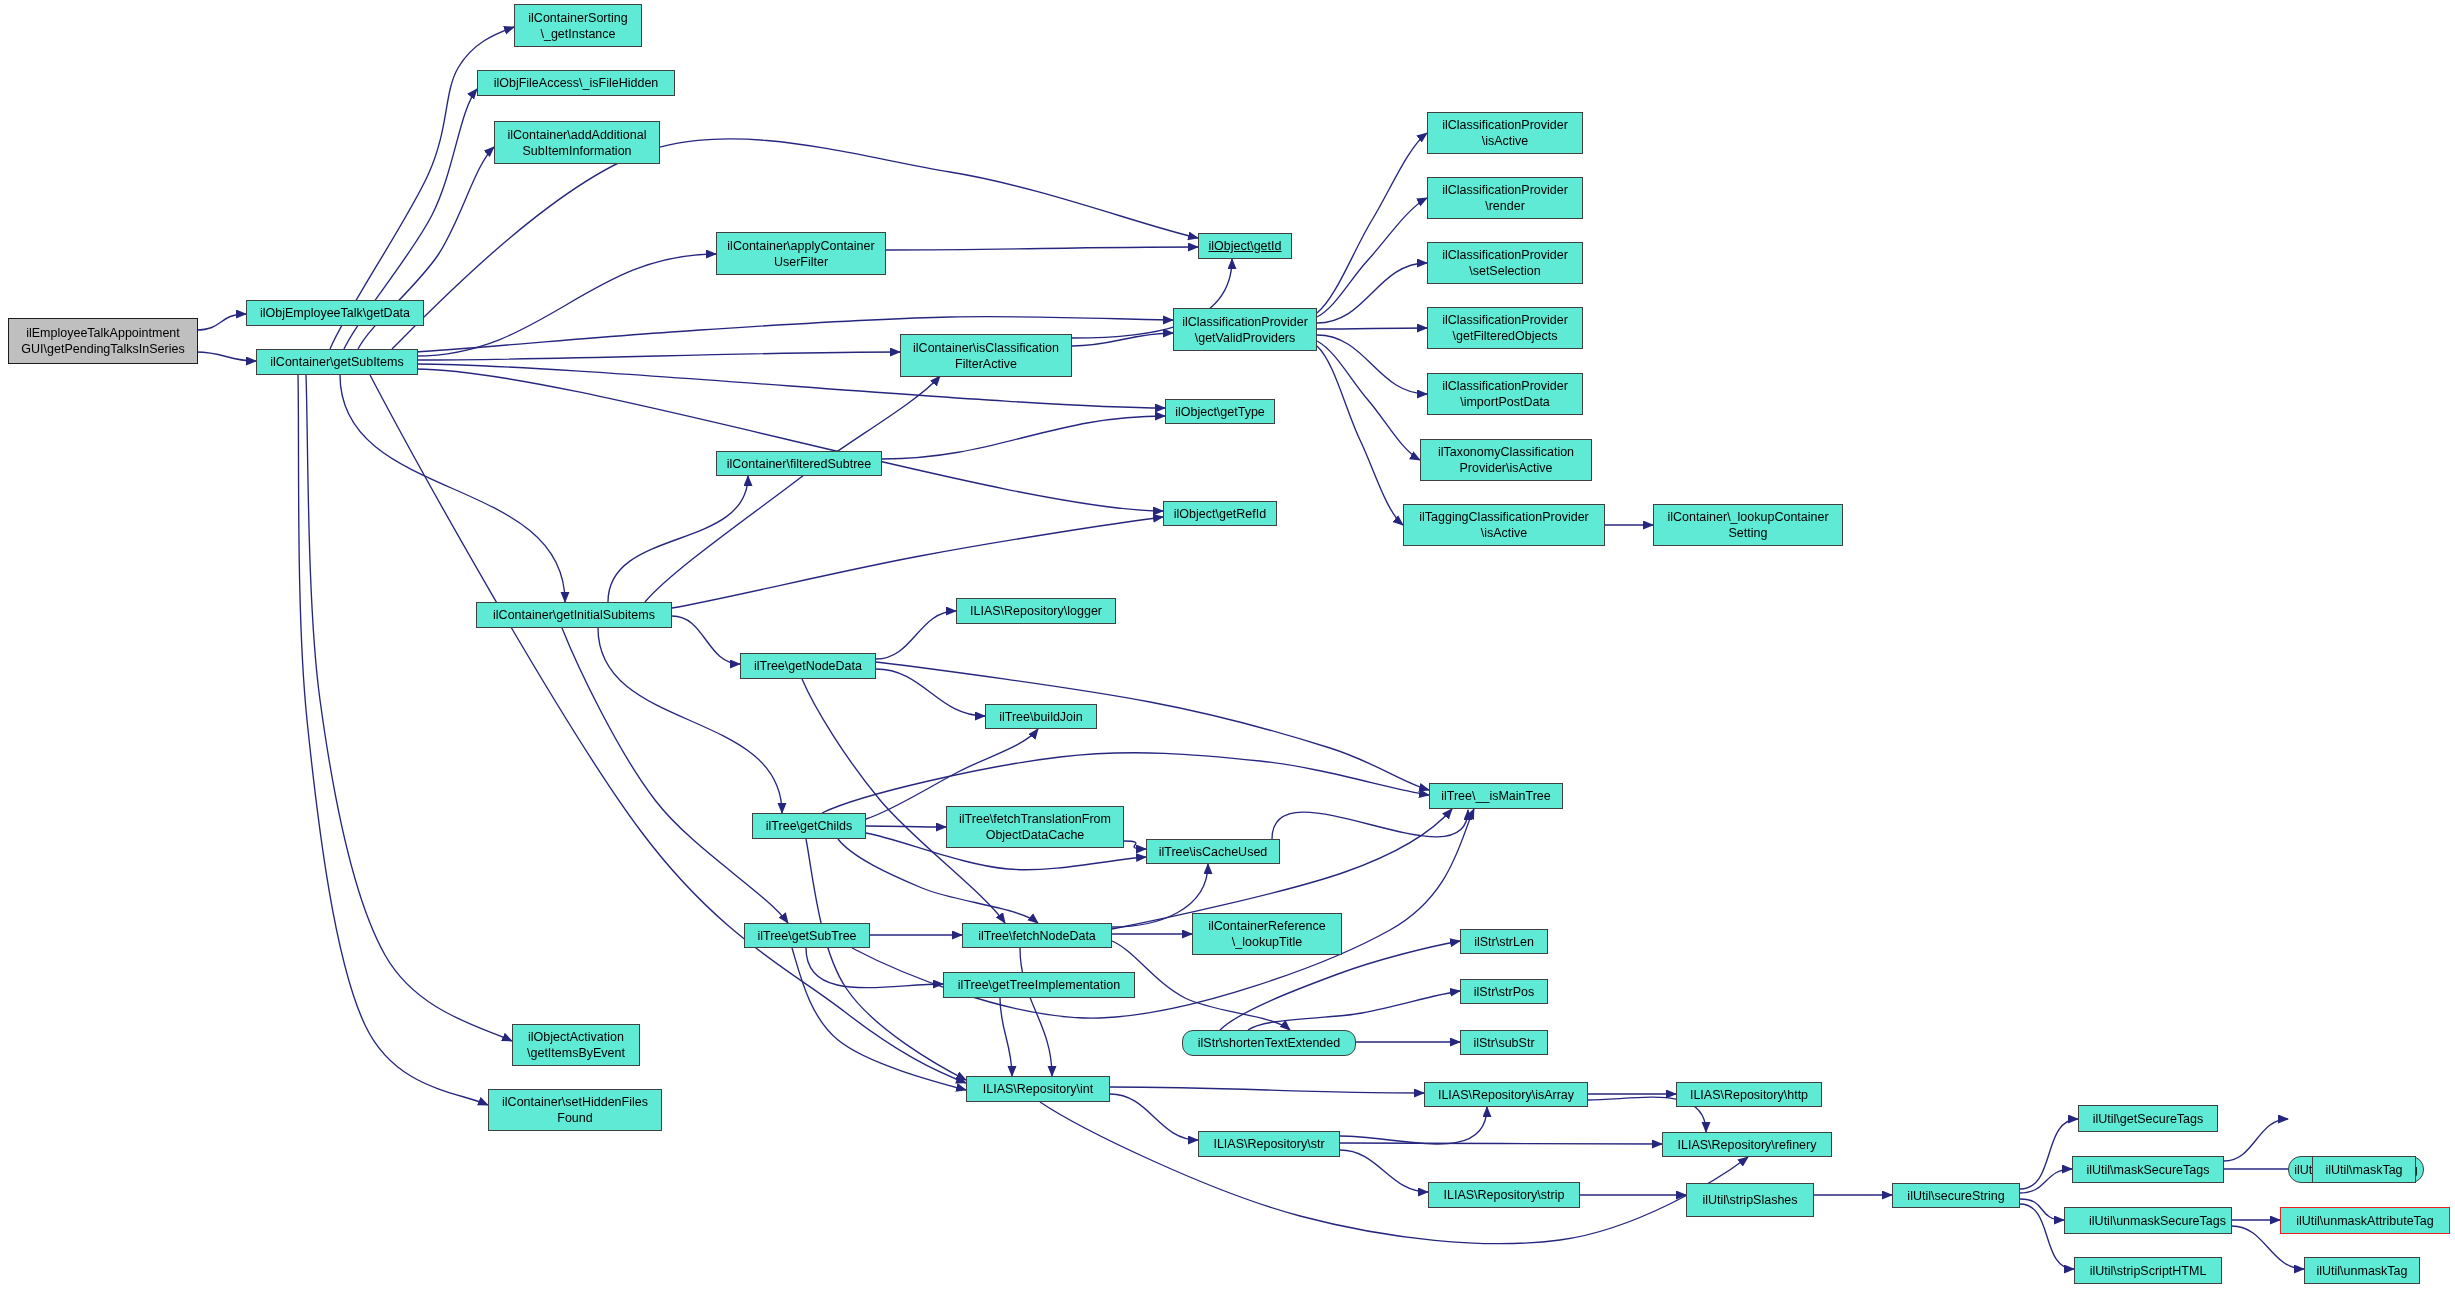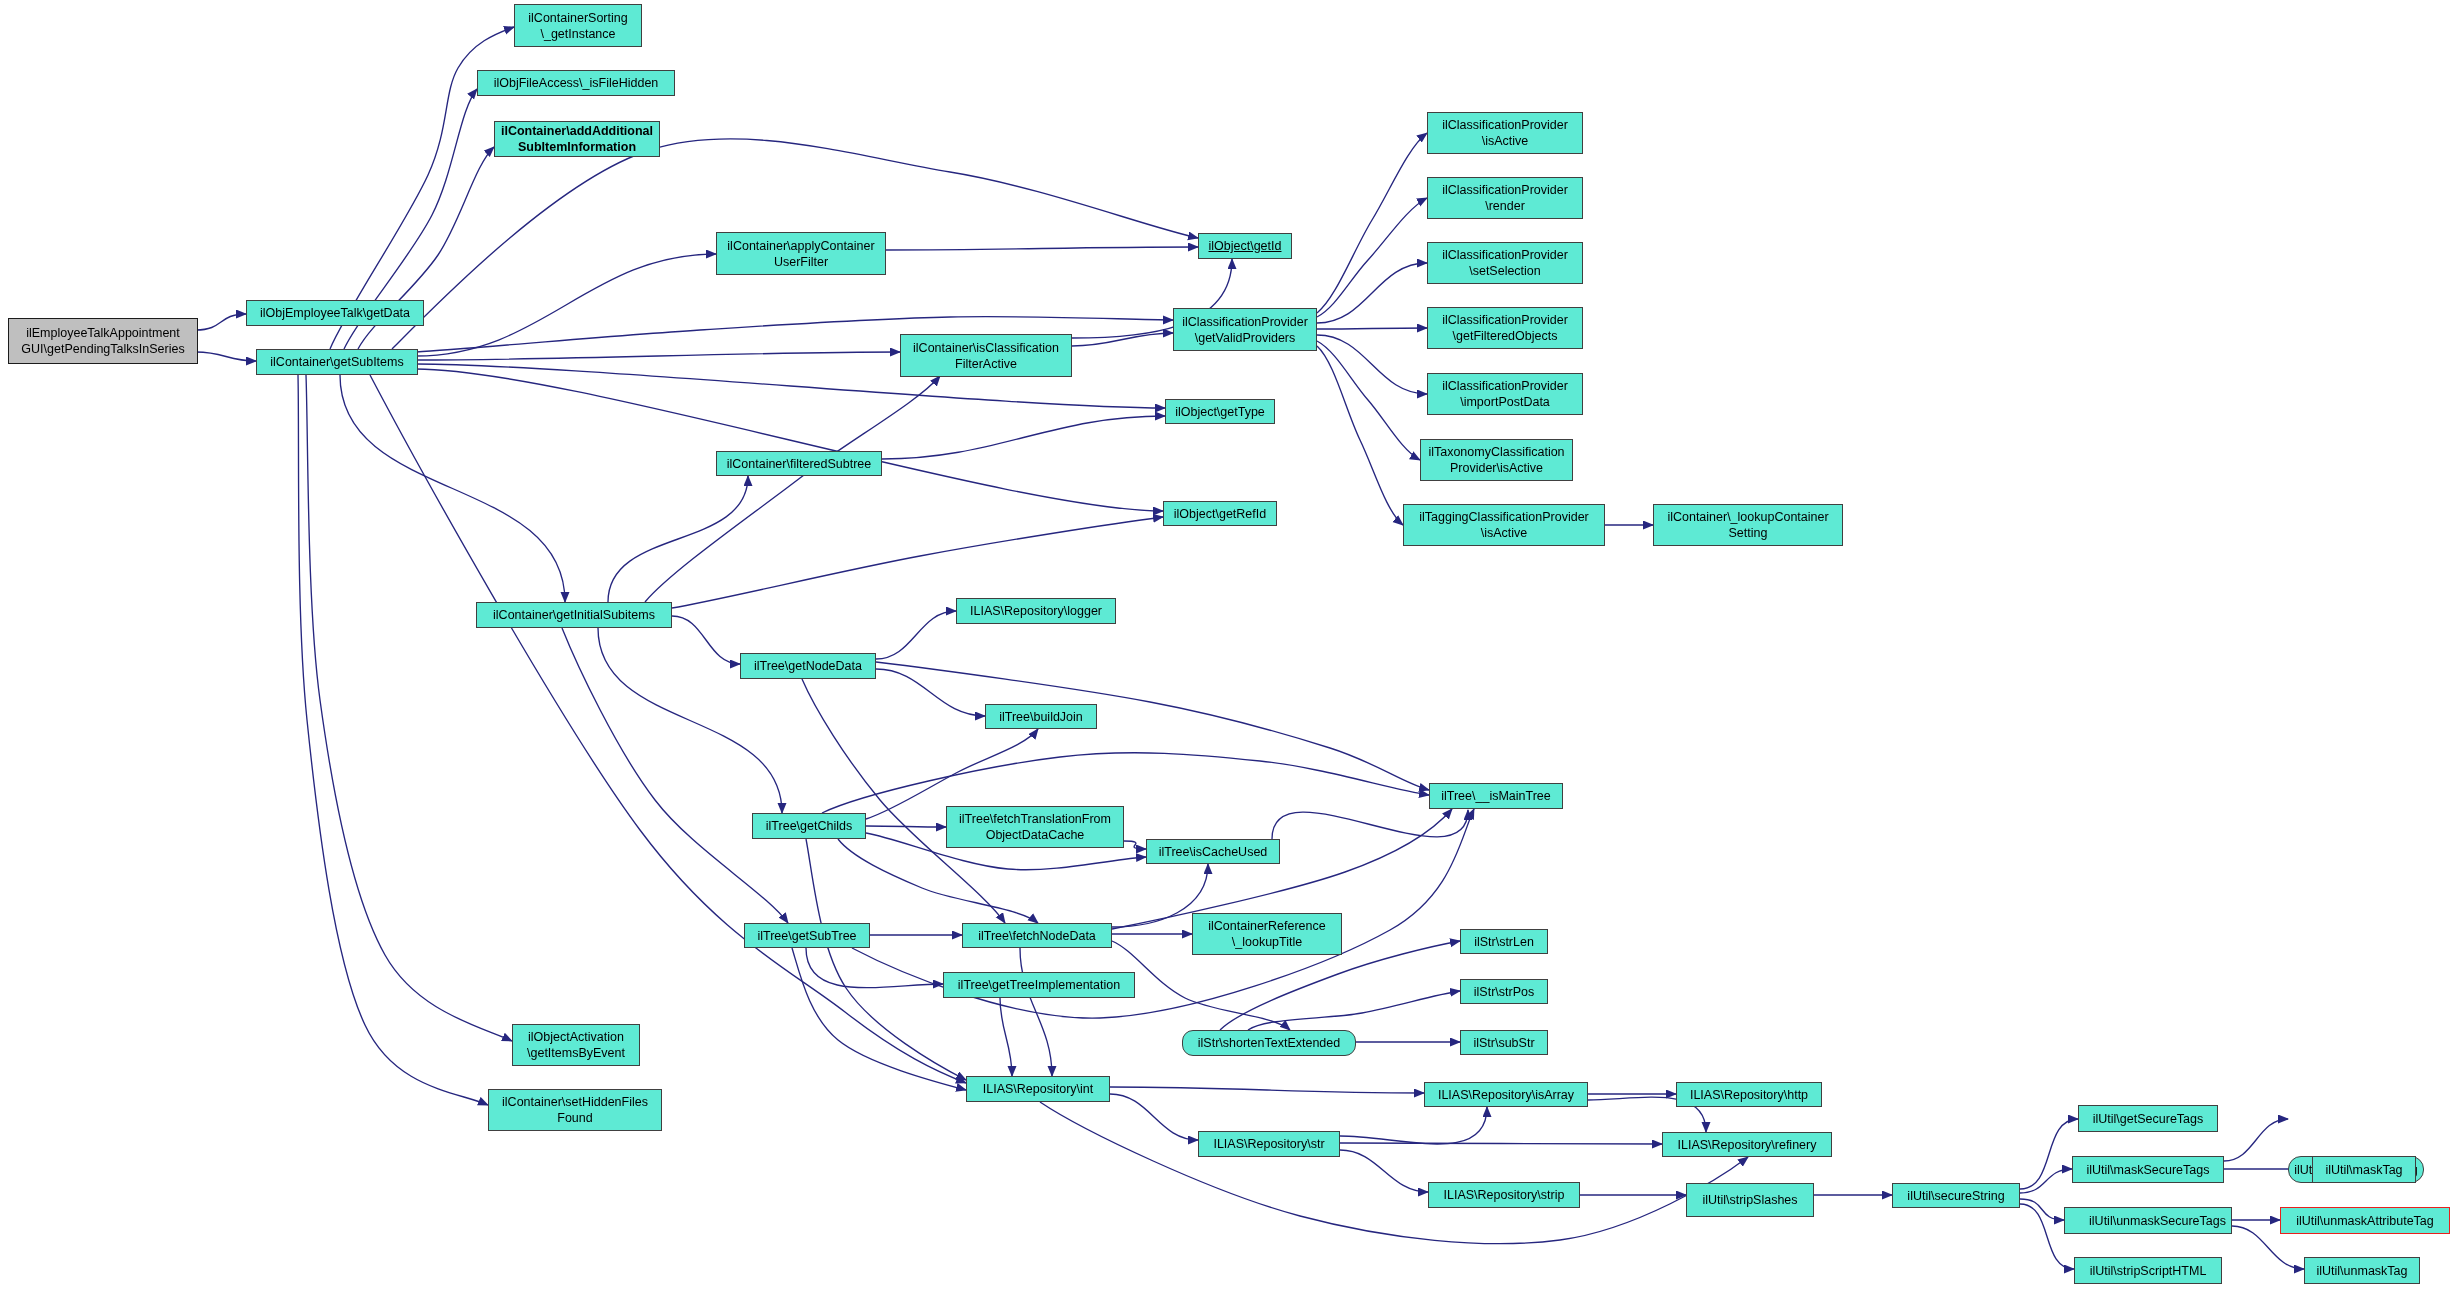--- a/index.html
+++ b/index.html
@@ -132,7 +132,7 @@
       <div class="node" style="left: 477px; top: 70px; width: 198px; height: 26px;">
         <span>ilObjFileAccess\_isFileHidden</span>
       </div>
-      <div class="node" style="left: 494px; top: 121px; width: 166px; height: 36px; font-weight: bold;">
+      <div class="node" style="left: 494px; top: 121px; width: 166px; height: 43px;">
         <span>ilContainer\addAdditional</span>
         <span>SubItemInformation</span>
       </div>

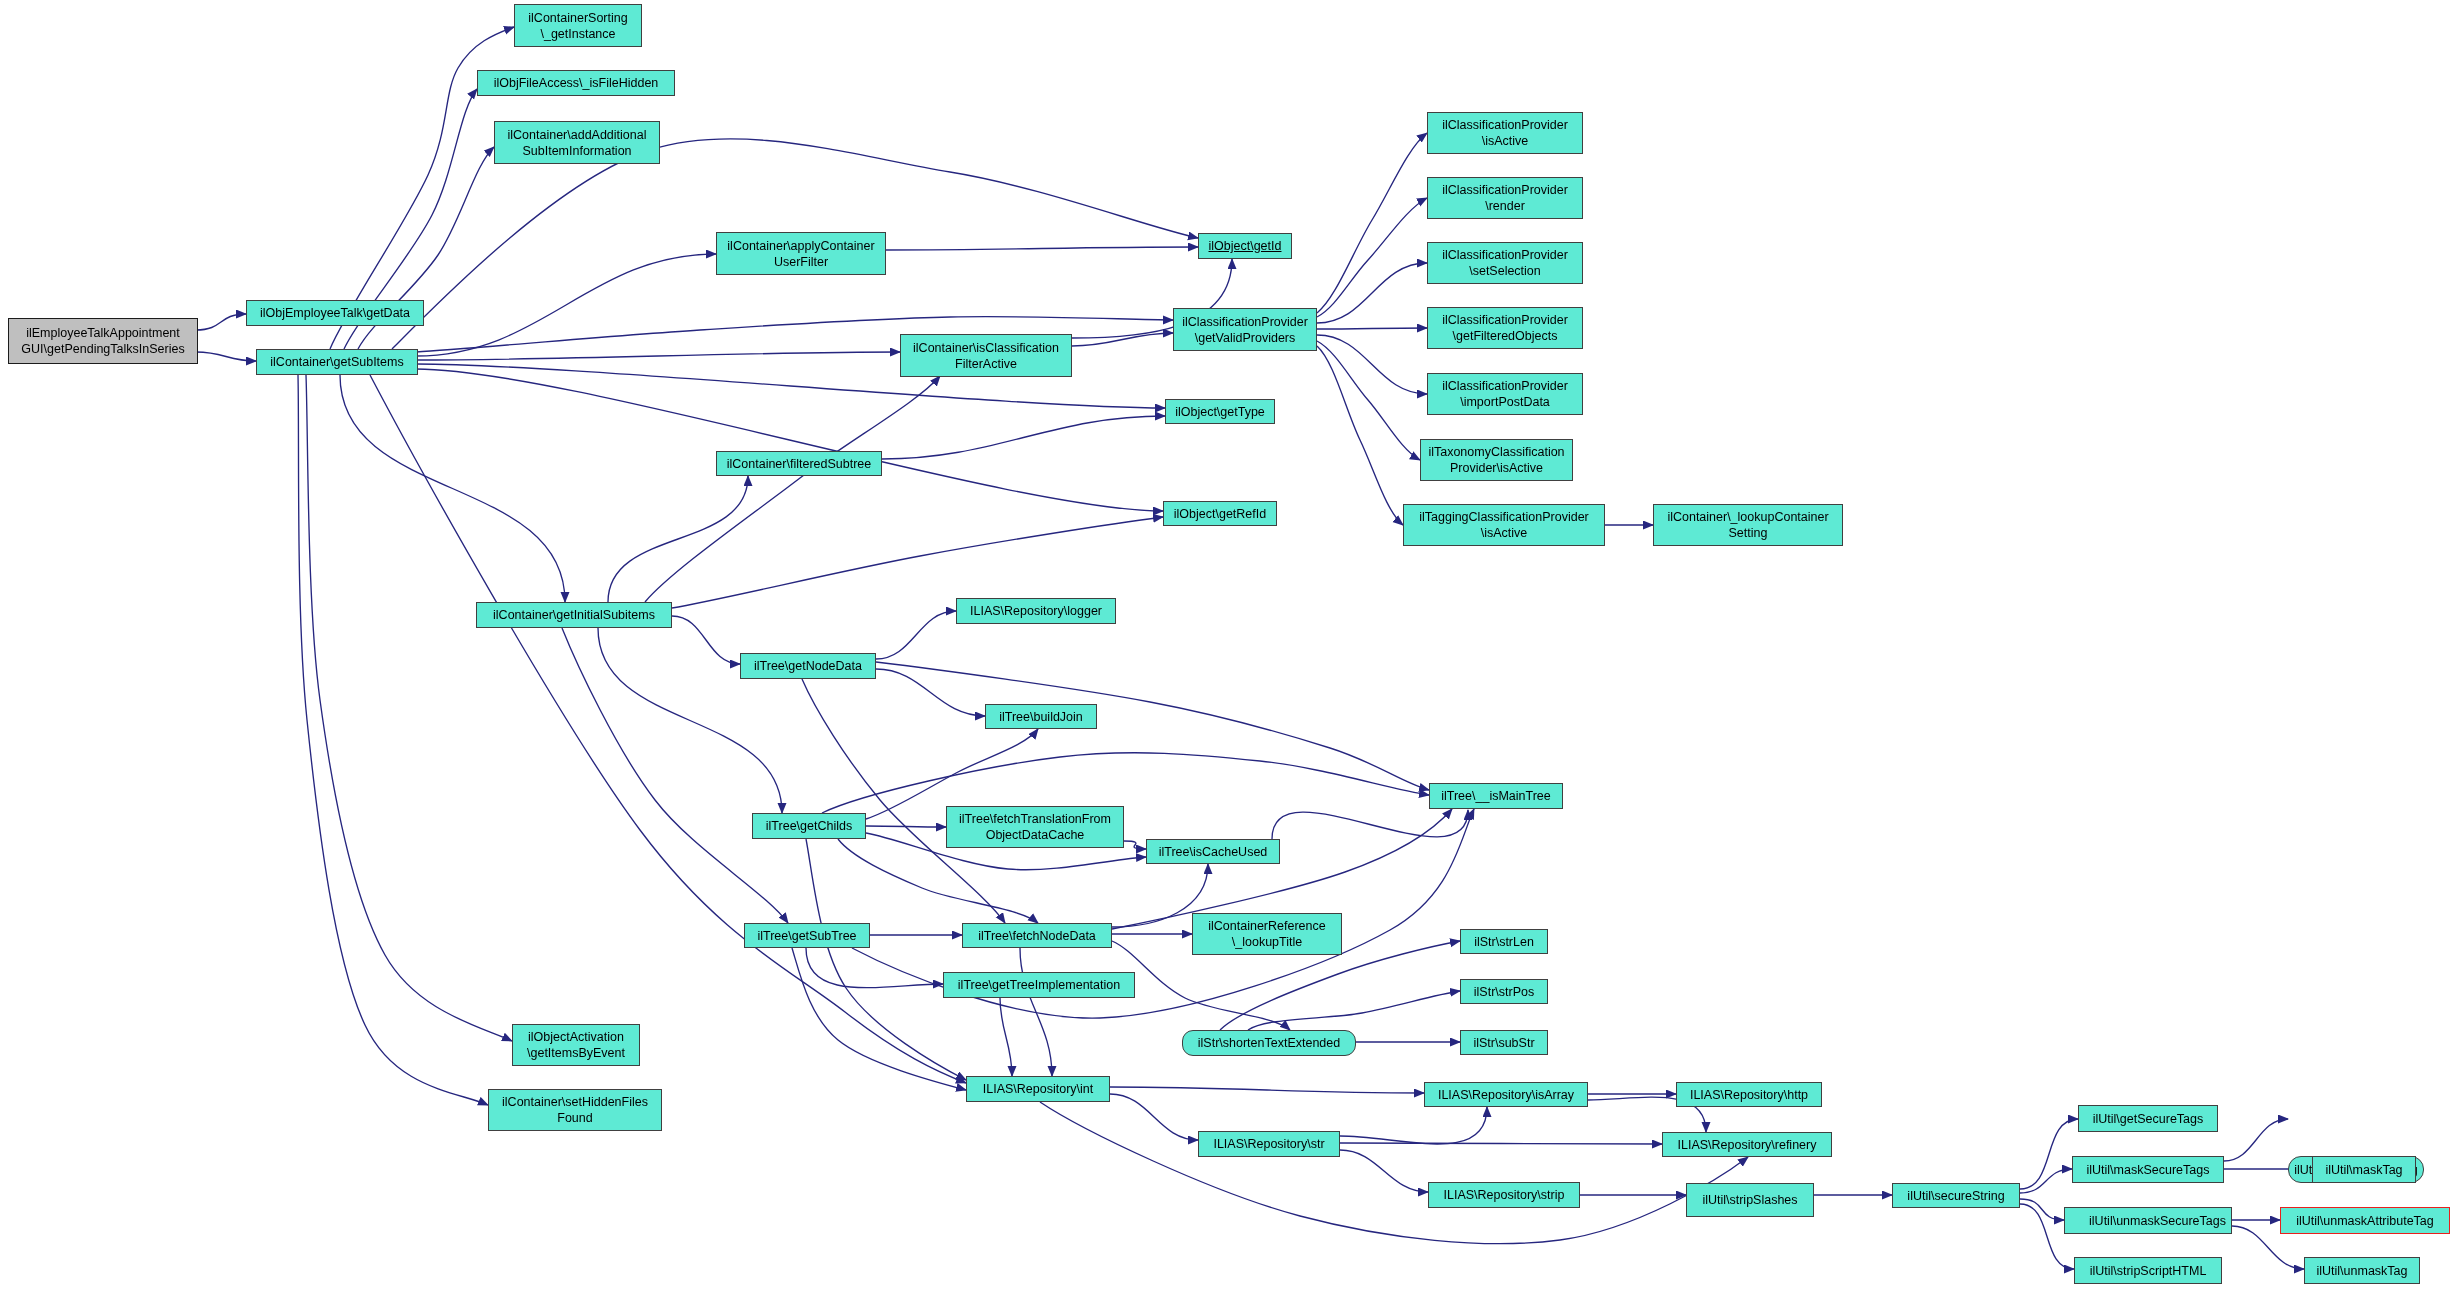--- a/index.html
+++ b/index.html
@@ -180,7 +180,7 @@
         <span>ilClassificationProvider</span>
         <span>\importPostData</span>
       </div>
-      <div class="node" style="left: 1420px; top: 439px; width: 153px; height: 42px; text-align: center;">
+      <div class="node" style="left: 1420px; top: 439px; width: 172px; height: 42px; text-align: center;">
         <span>ilTaxonomyClassification</span>
         <span>Provider\isActive</span>
       </div>

